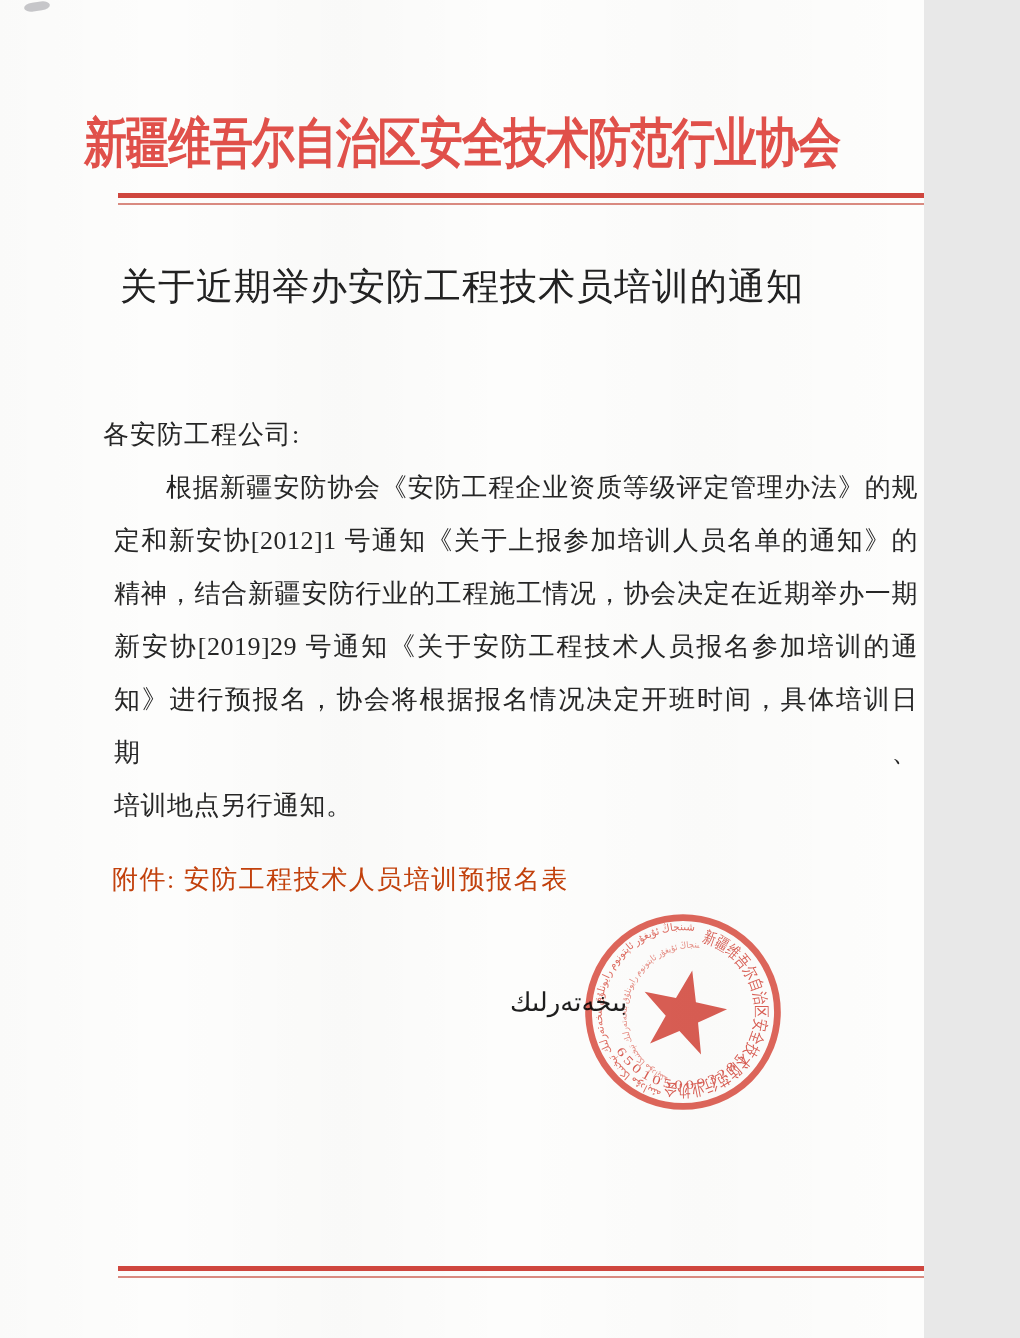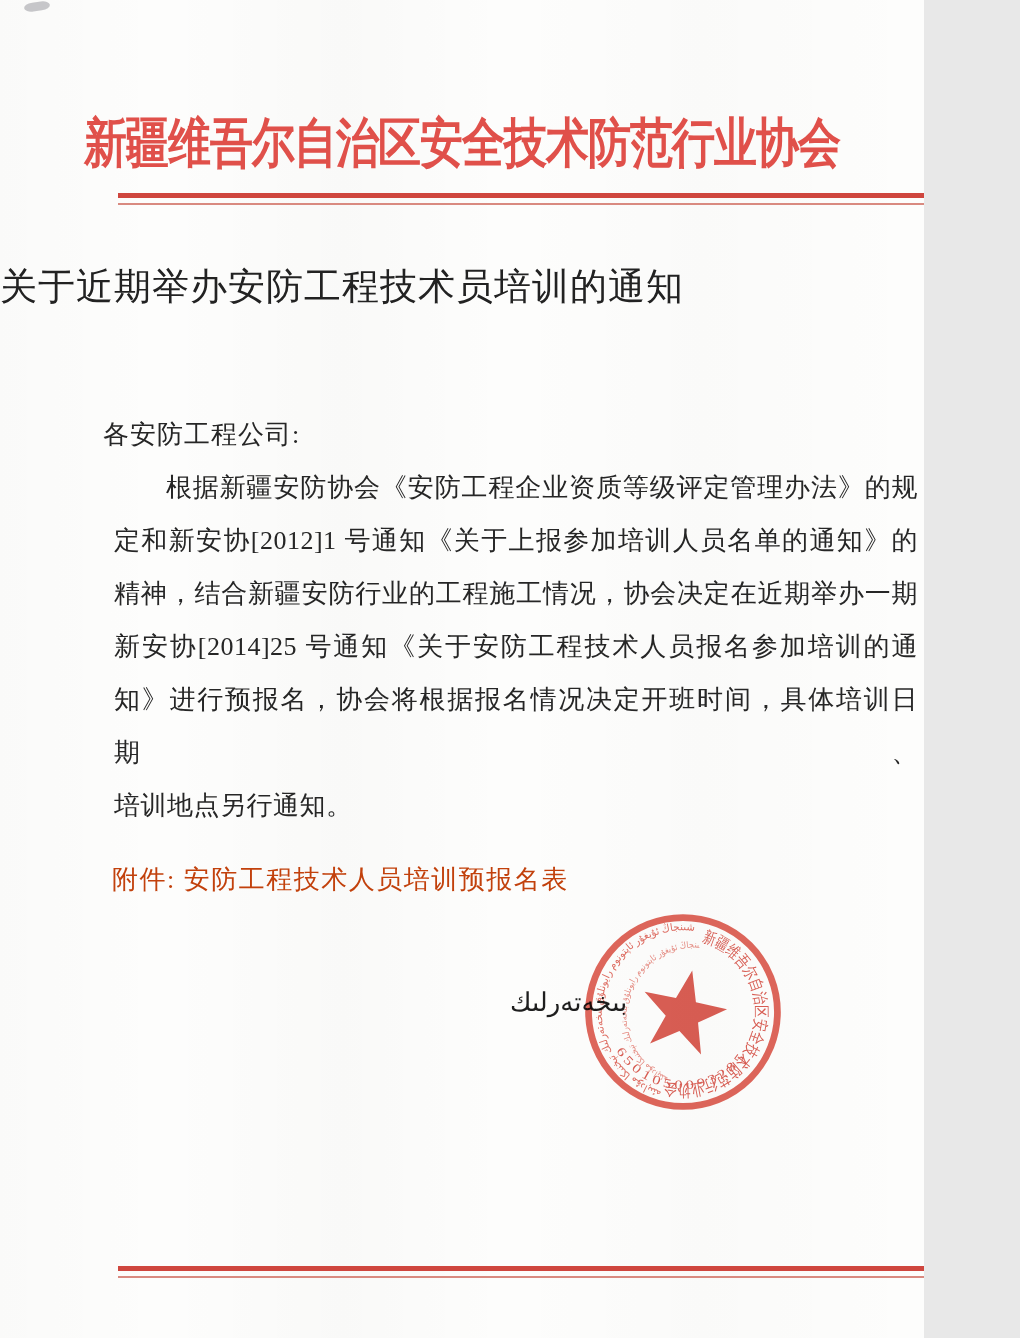--- a/index.html
+++ b/index.html
@@ -36,7 +36,7 @@
   .rule-footer{ top:1266px; }
   .doc-title{
     position:absolute; left:0; top:262px; width:100%;
-    text-align:left; font-size:37px; font-weight:500;
+    text-align:center; font-size:37px; font-weight:500;
     color:#222; letter-spacing:1px; white-space:nowrap;
   }
   .doc-number{

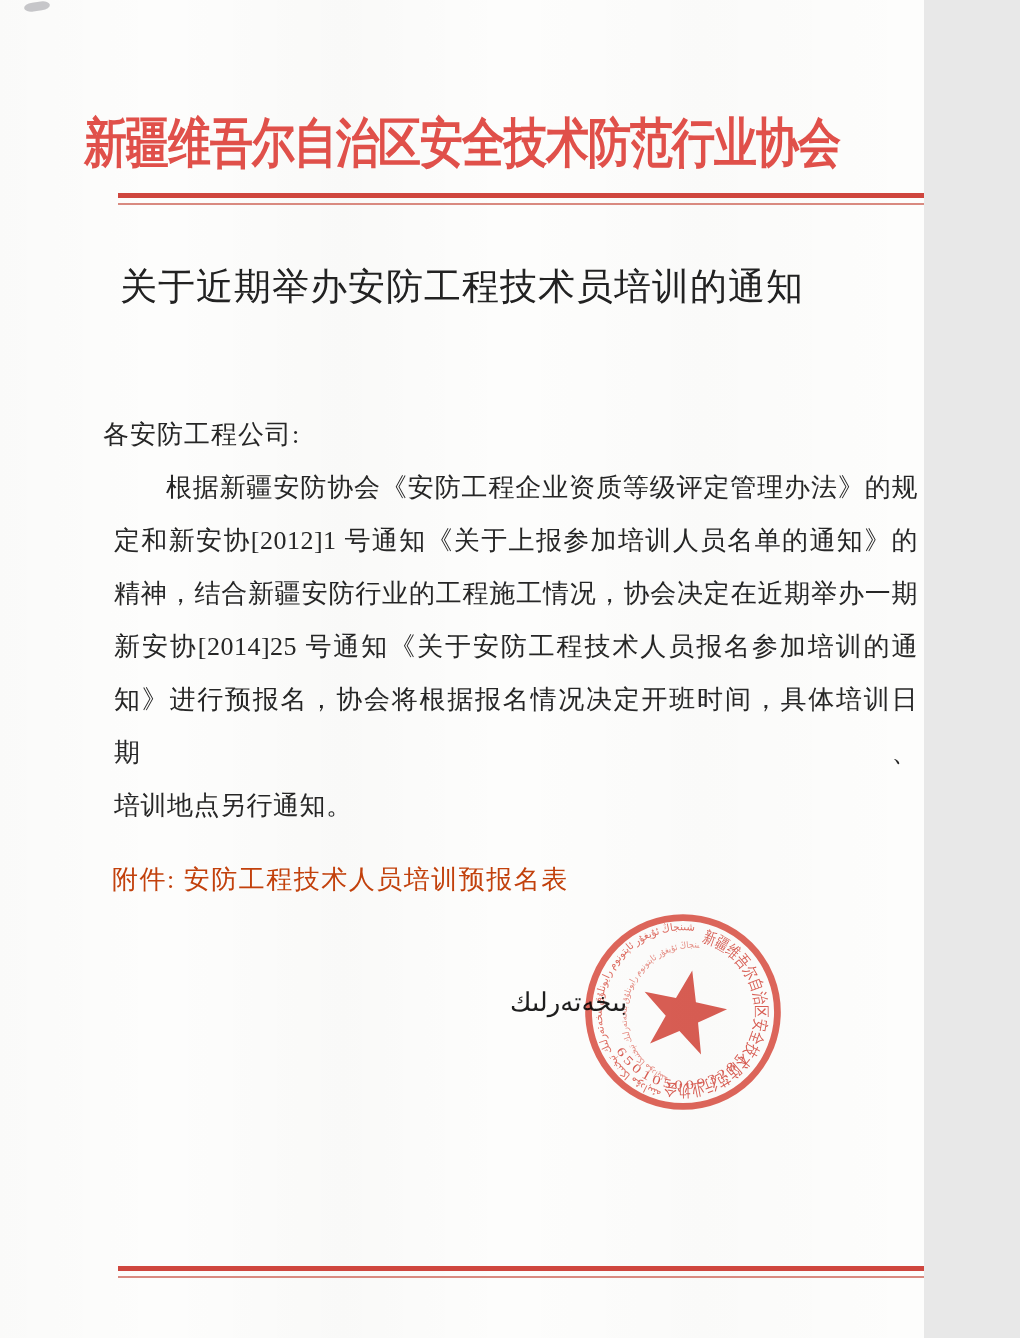--- a/index.html
+++ b/index.html
@@ -94,7 +94,7 @@
     <div class="line just indent">根据新疆安防协会《安防工程企业资质等级评定管理办法》的规</div>
     <div class="line just">定和新安协[2012]1 号通知《关于上报参加培训人员名单的通知》的</div>
     <div class="line just">精神，结合新疆安防行业的工程施工情况，协会决定在近期举办一期</div>
-    <div class="line just">新安协[2014]25 号通知《关于安防工程技术人员报名参加培训的通</div>
+    <div class="line just">新安协[2019]29 号通知《关于安防工程技术人员报名参加培训的通</div>
     <div class="line just">知》进行预报名，协会将根据报名情况决定开班时间，具体培训日期、</div>
     <div class="line">培训地点另行通知。</div>
   </div>

